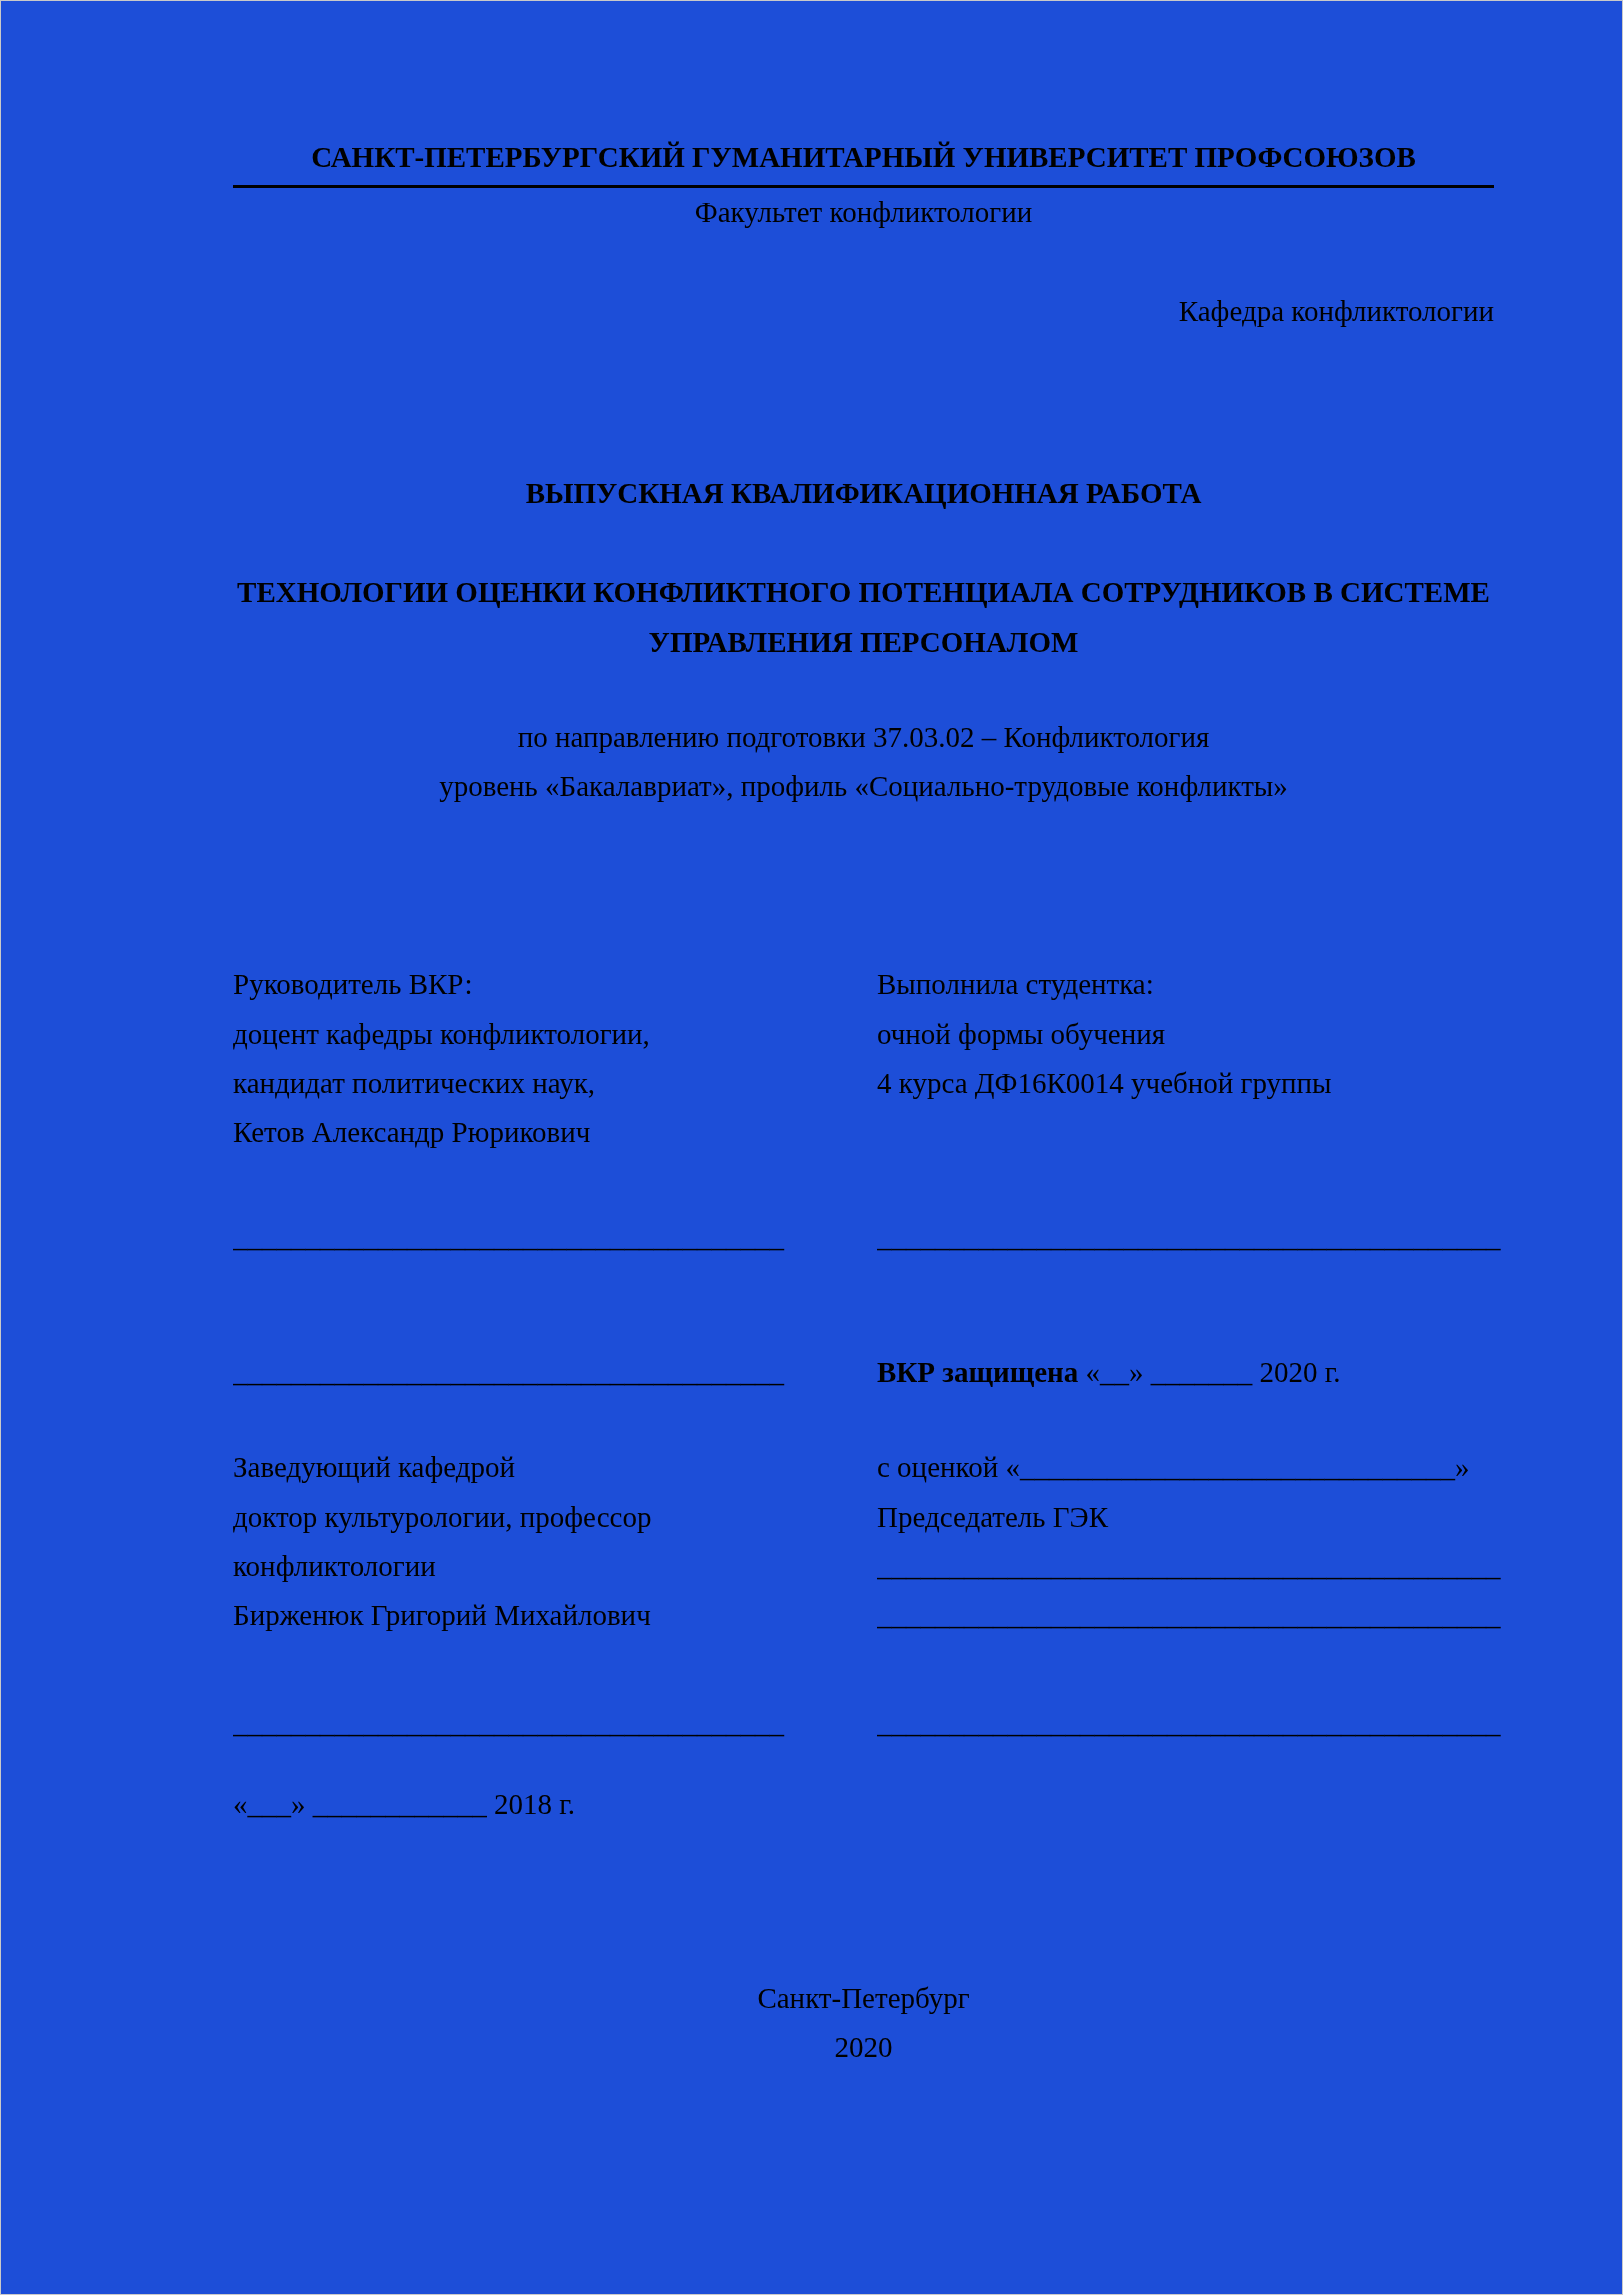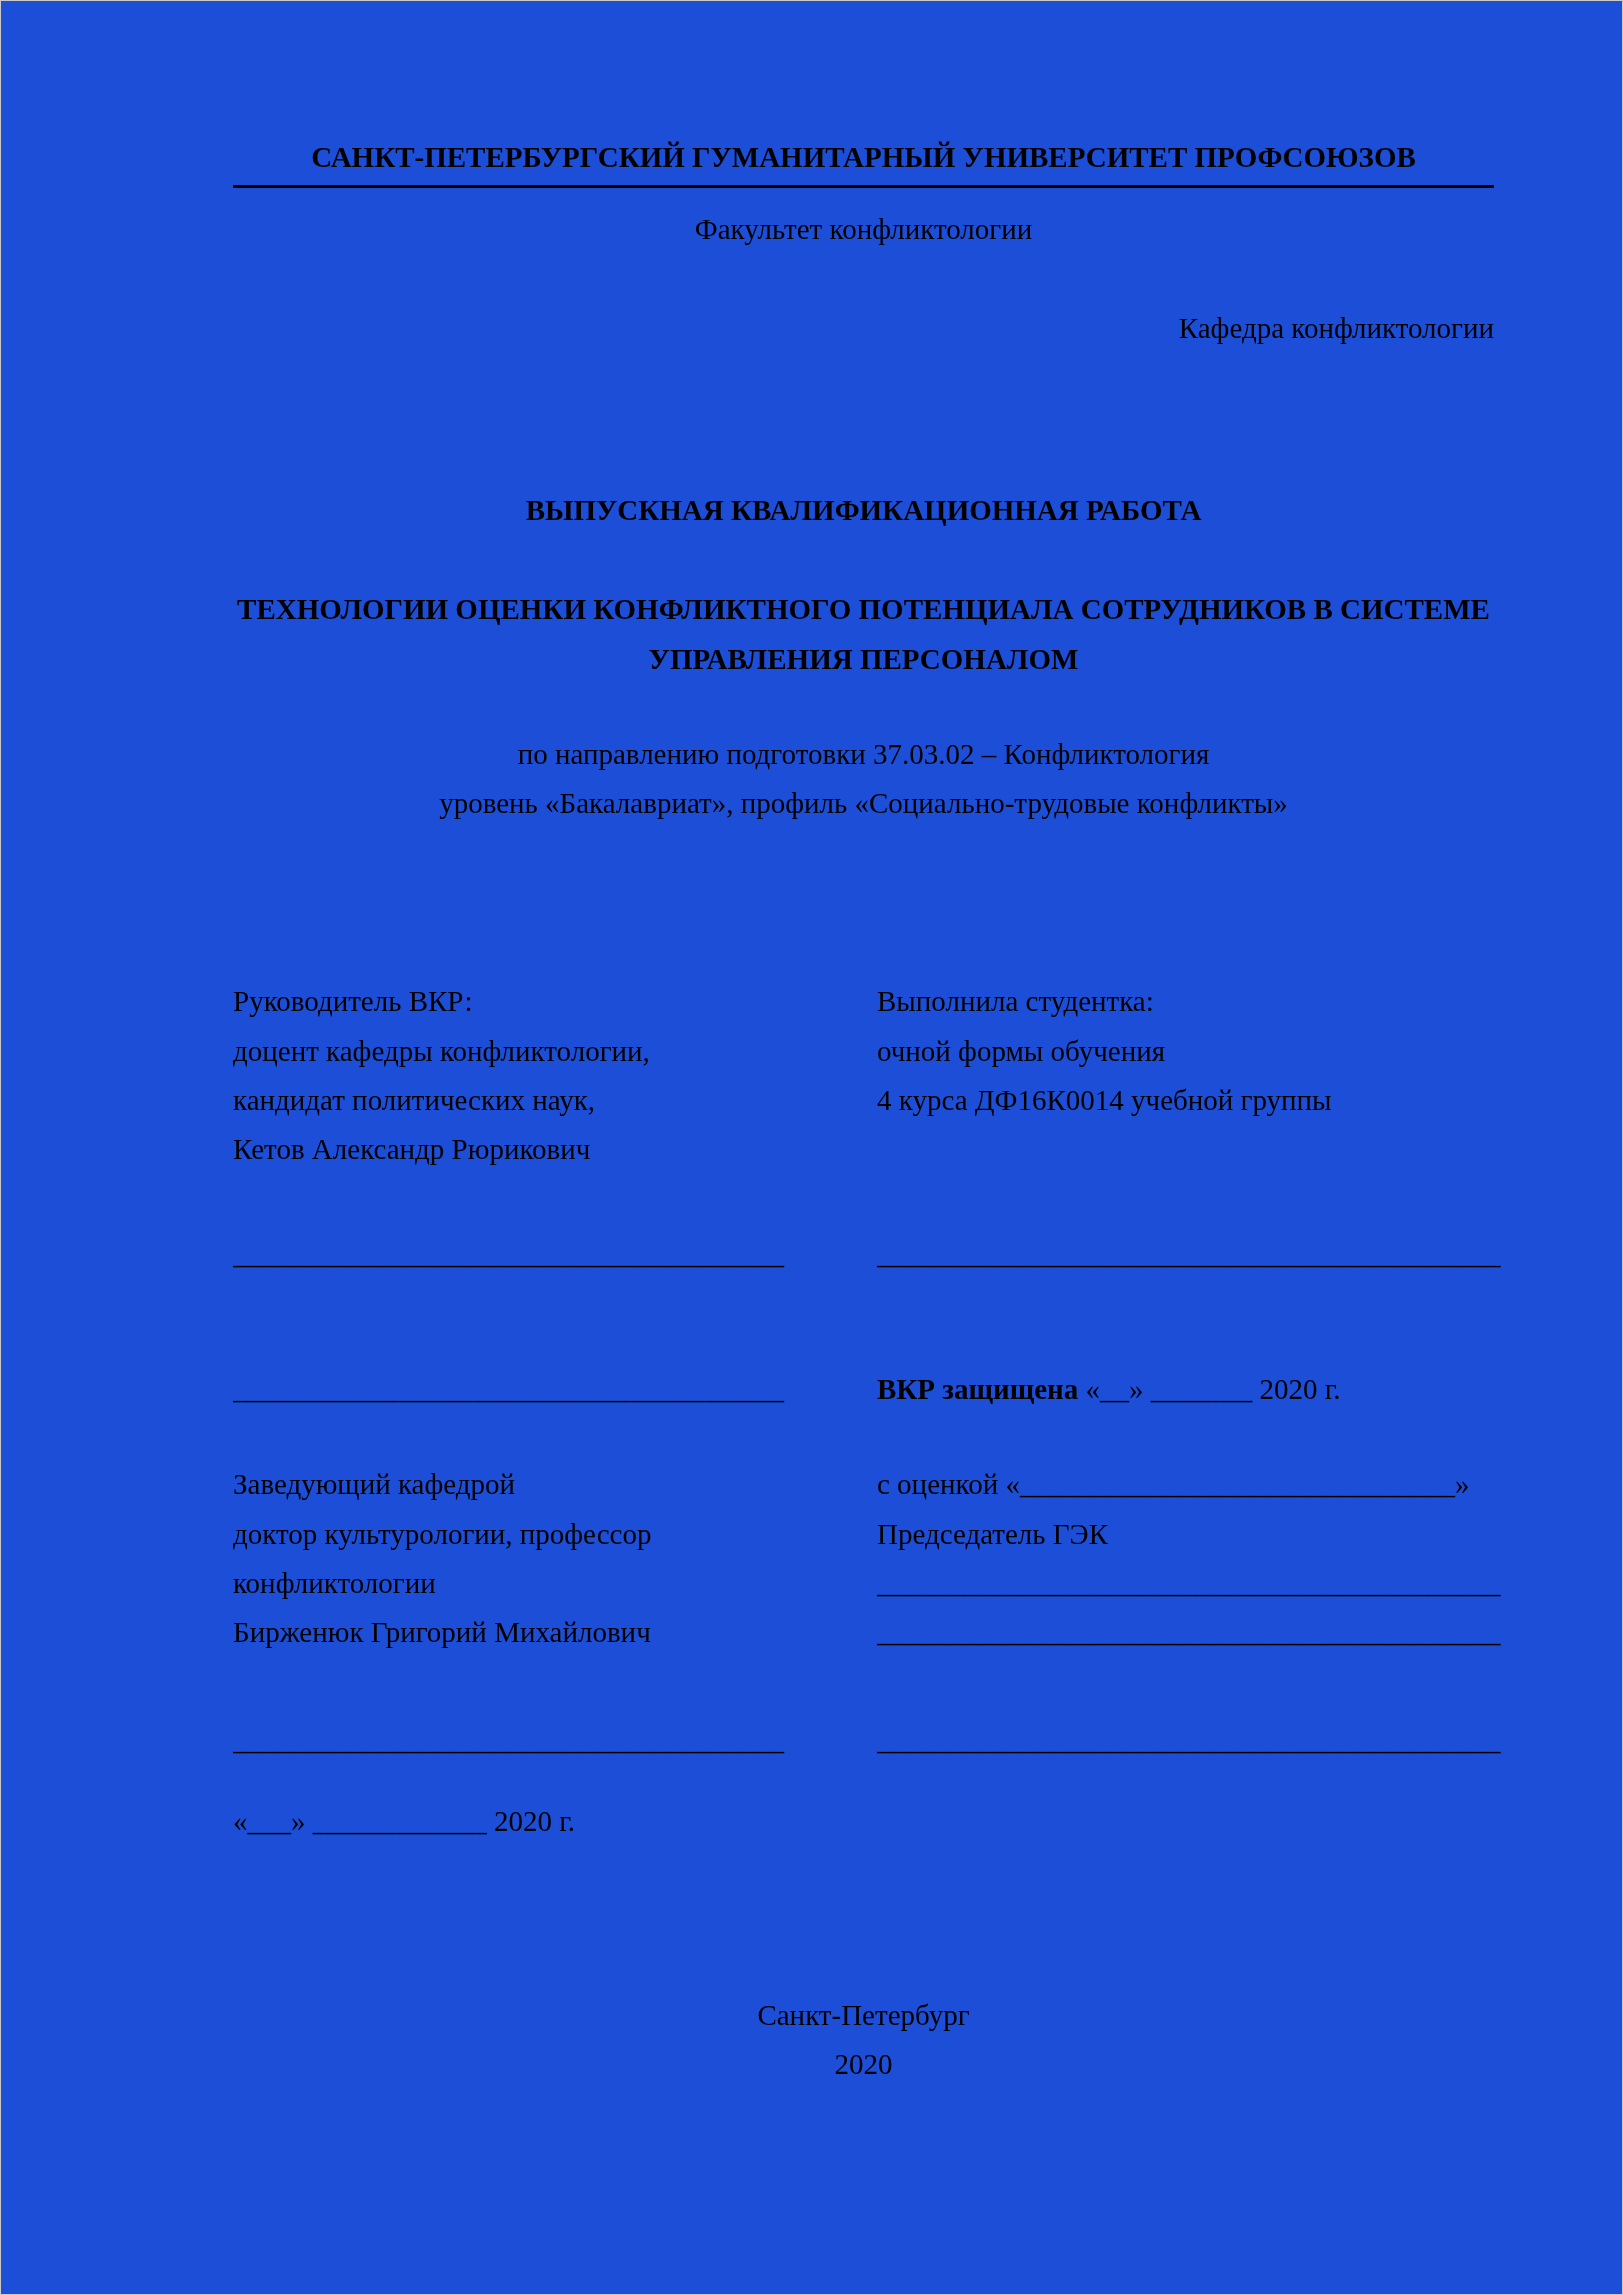--- a/index.html
+++ b/index.html
@@ -25,7 +25,7 @@
     padding-bottom: 3.1px;
     border-bottom: 3.9px solid #000000;
   }
-  .faculty { text-align: center; margin-top: 17px; }
+  .faculty { text-align: center; margin-top: 0; }
   .department { text-align: right; margin-top: 49px; }
 
   .work-type { text-align: center; font-weight: bold; margin-top: 133px; }

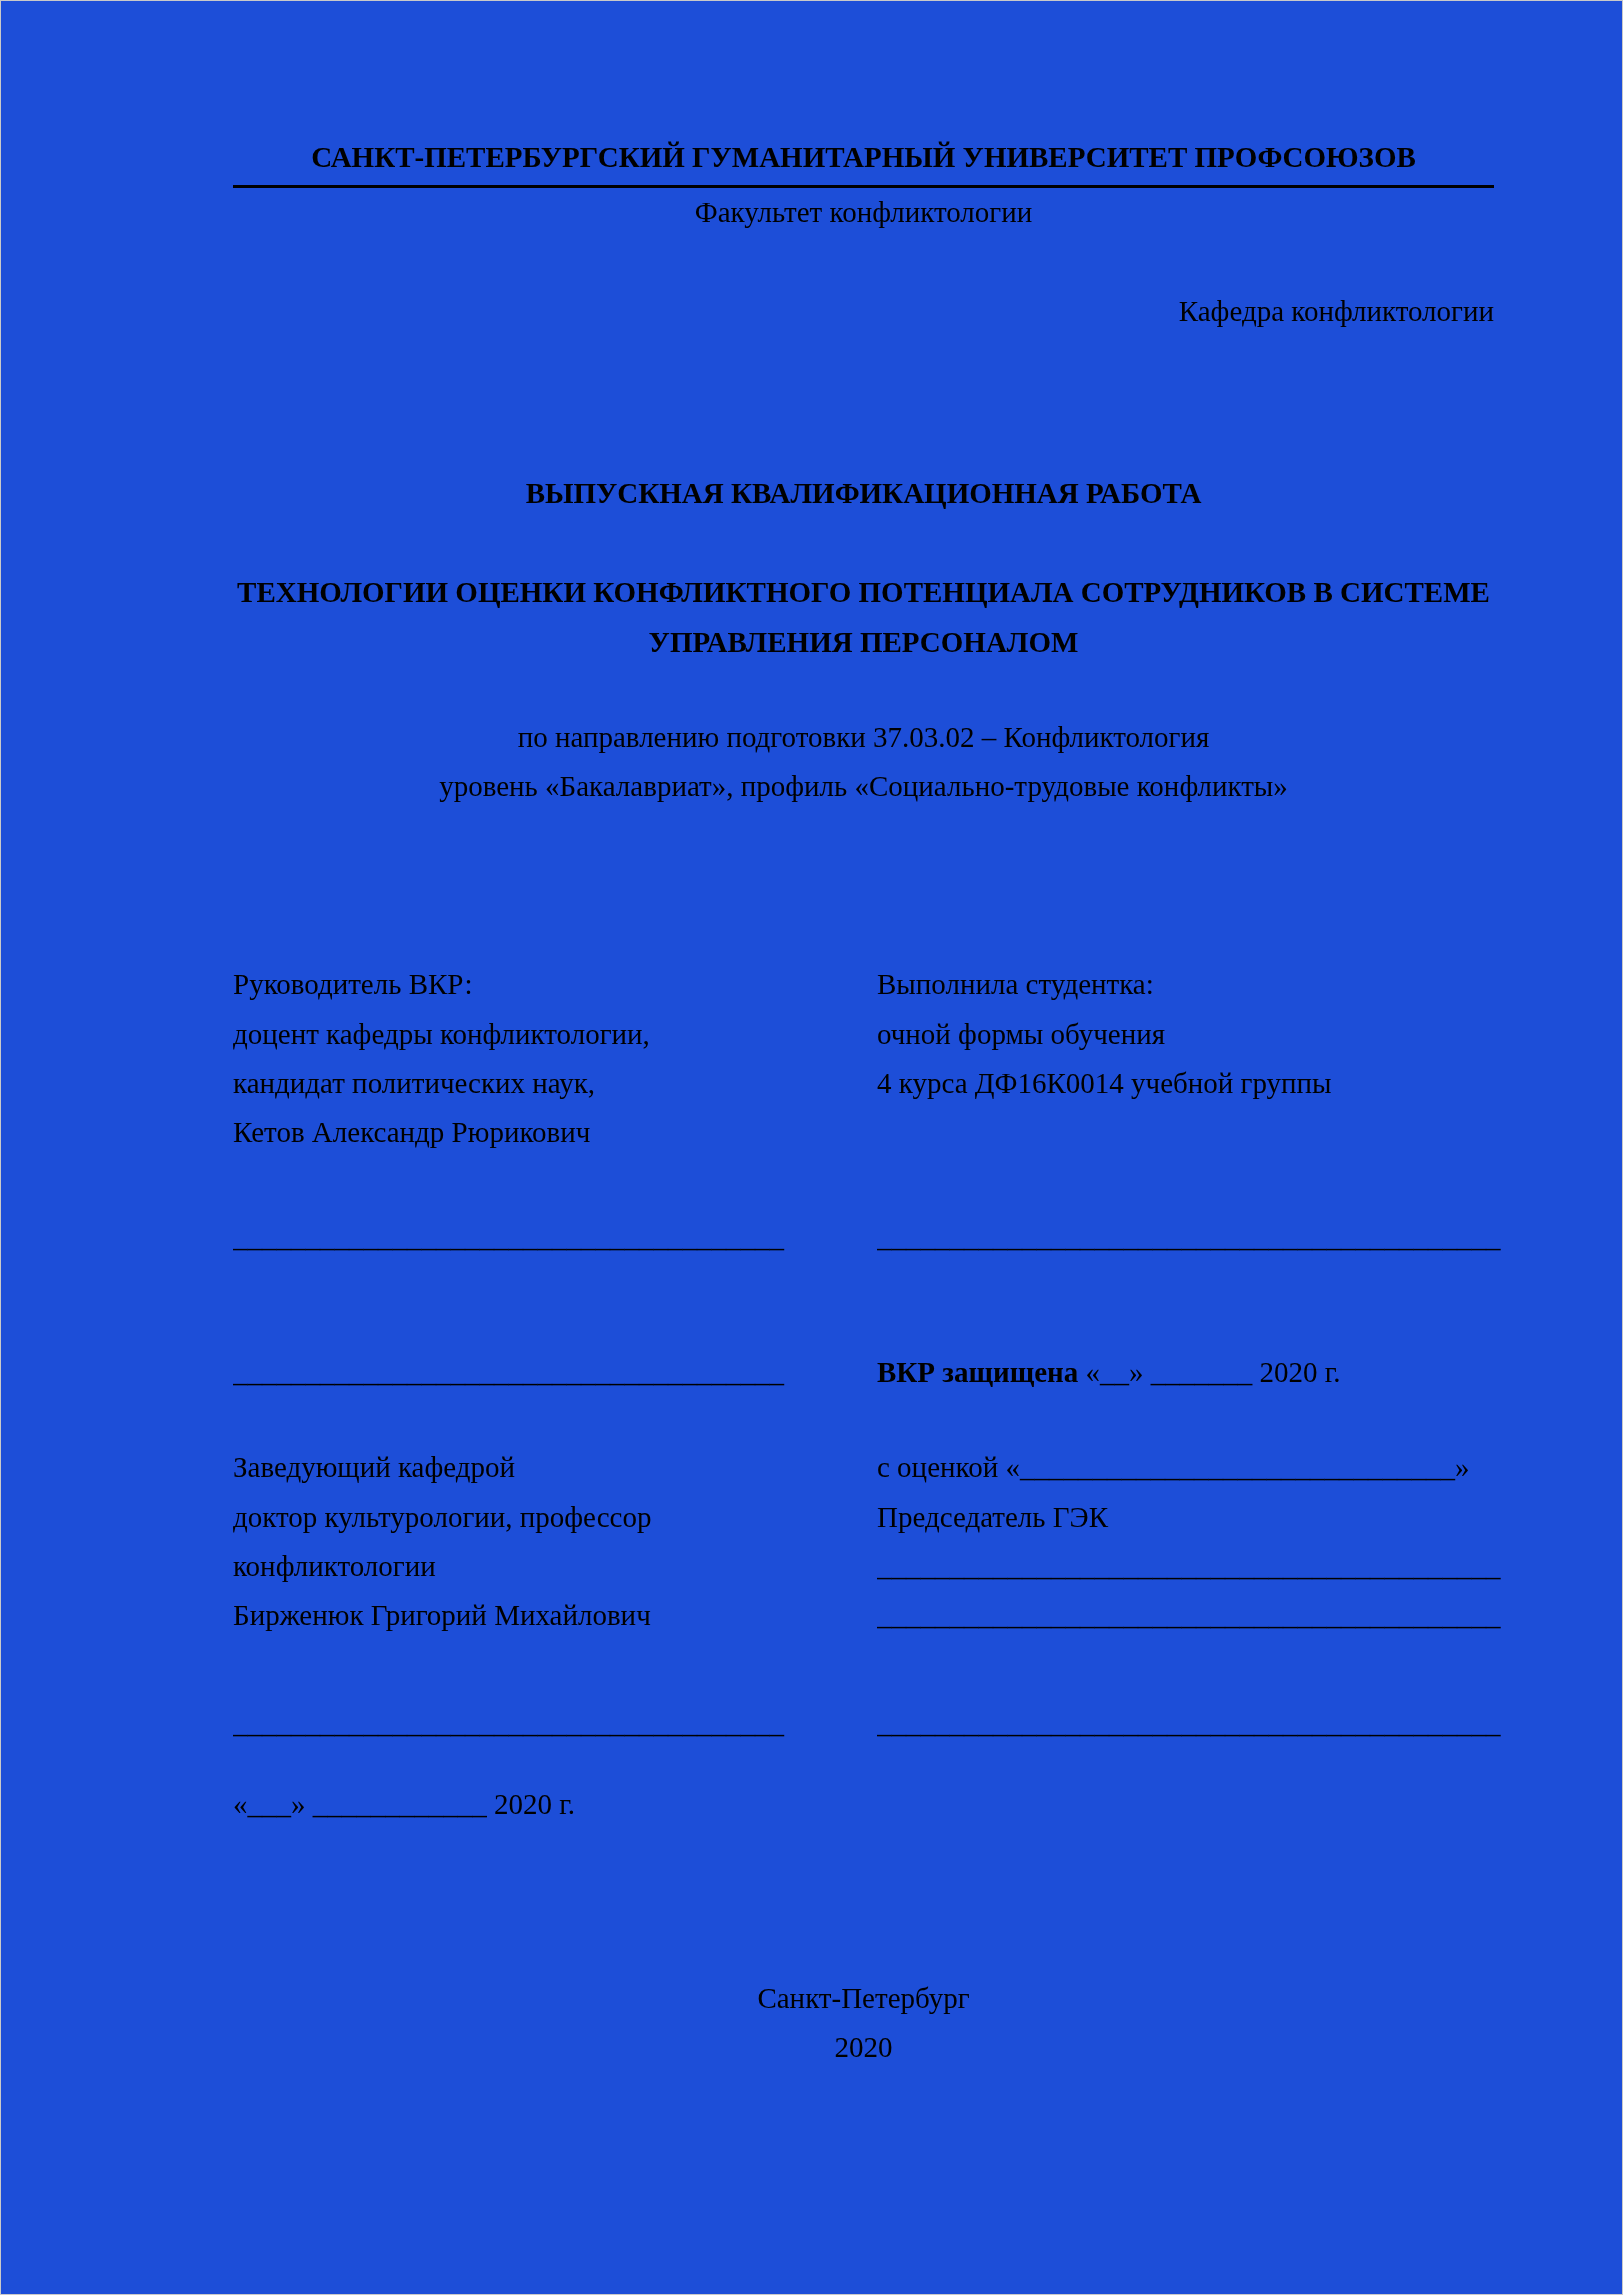--- a/index.html
+++ b/index.html
@@ -113,7 +113,7 @@
   </div>
 
   <div class="date-row">
-    <span>«___» ____________ 2020 г.</span>
+    <span>«___» ____________ 2018 г.</span>
   </div>
 
   <div class="footer">

